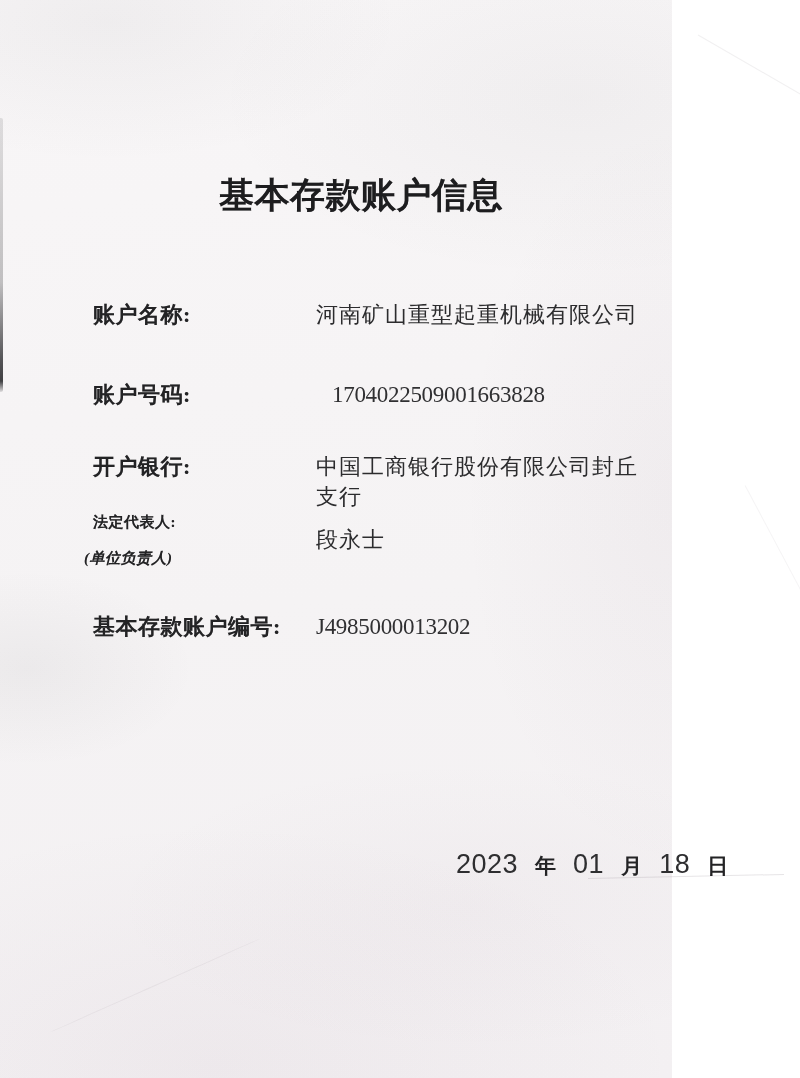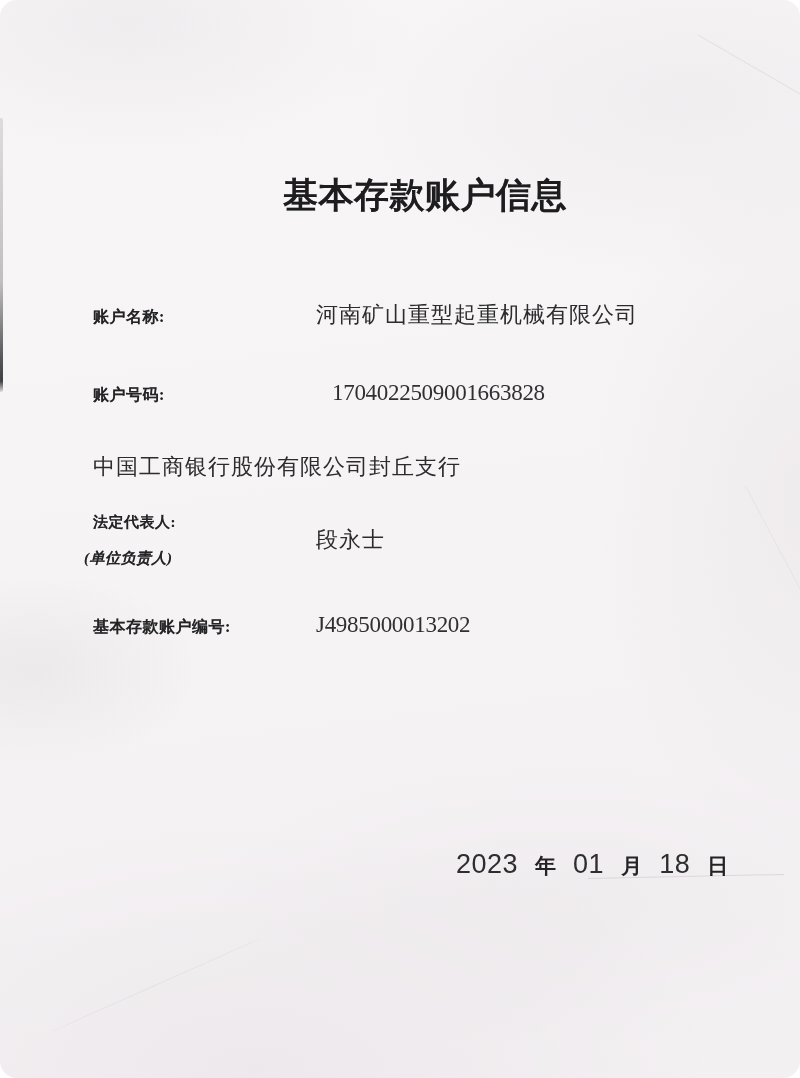--- a/index.html
+++ b/index.html
@@ -11,7 +11,7 @@
   }
   .page {
     position: relative;
-    width: 800px;
+    width: 672px;
     height: 1078px;
     background:
       radial-gradient(ellipse 420px 200px at 16% 2%, rgba(70,70,75,0.05), transparent 70%),
@@ -21,7 +21,6 @@
       radial-gradient(ellipse 240px 140px at 4% 62%, rgba(60,60,65,0.05), transparent 70%),
       radial-gradient(ellipse 500px 200px at 70% 84%, rgba(135,100,125,0.04), transparent 72%),
       linear-gradient(173deg, #f8f6f7 0%, #f5f3f4 55%, #f3f0f2 100%);
-    border-radius: 17px;
   }
   
   .left-edge-mark {

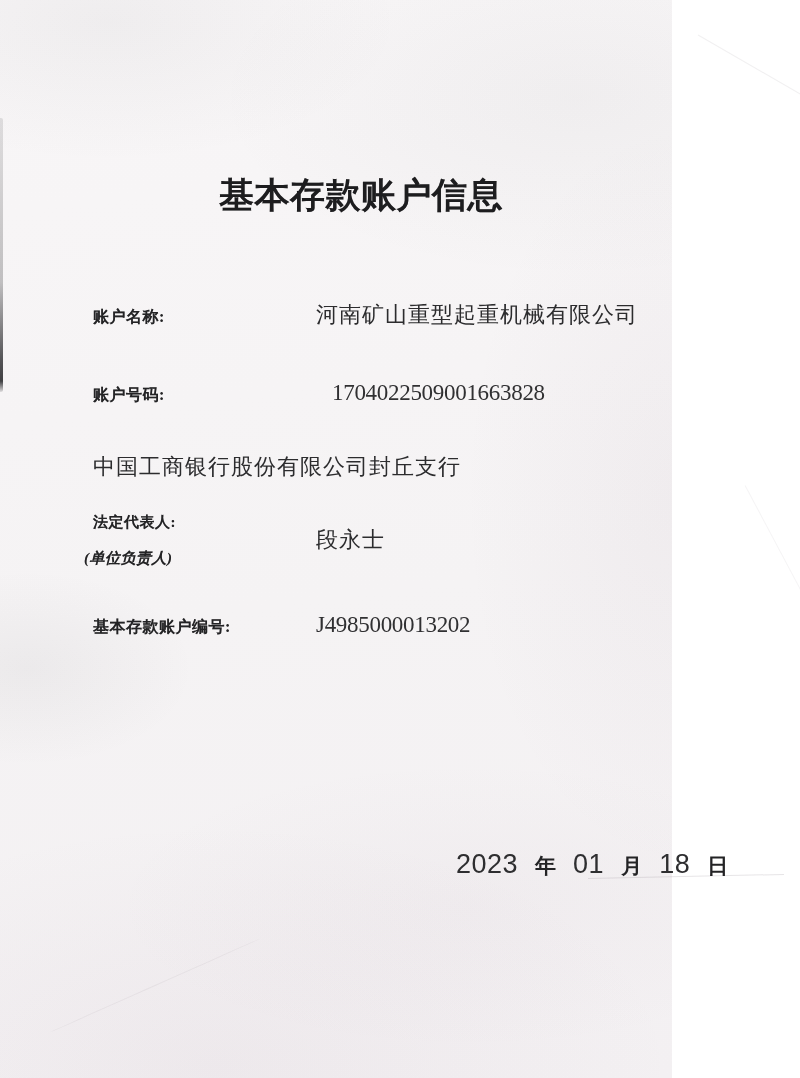--- a/index.html
+++ b/index.html
@@ -57,7 +57,7 @@
   }
   .row .label {
     flex: 0 0 223px;
-    font-size: 16px;
+    font-size: 22px;
     font-weight: 700;
     color: #232325;
     letter-spacing: 0.5px;

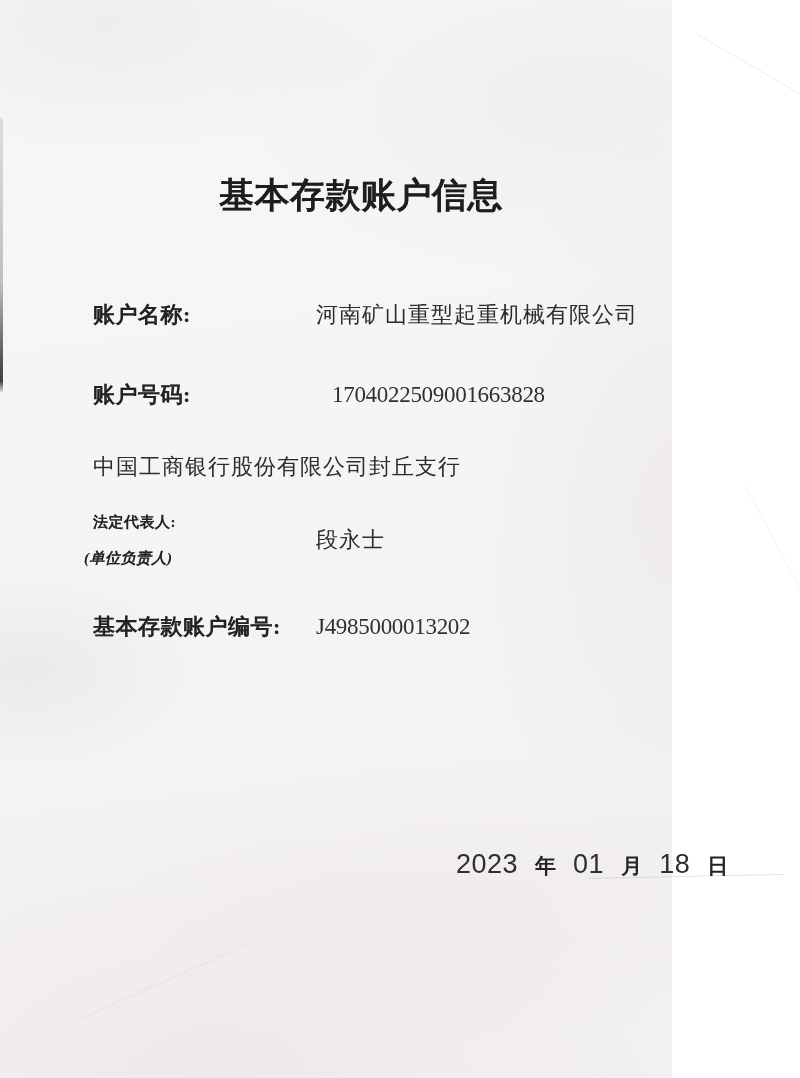--- a/index.html
+++ b/index.html
@@ -125,6 +125,7 @@
   </div>
 
   <div class="row row3">
+    <span class="label">开户银行:</span>
     <span class="value-cn">中国工商银行股份有限公司封丘支行</span>
   </div>
 

